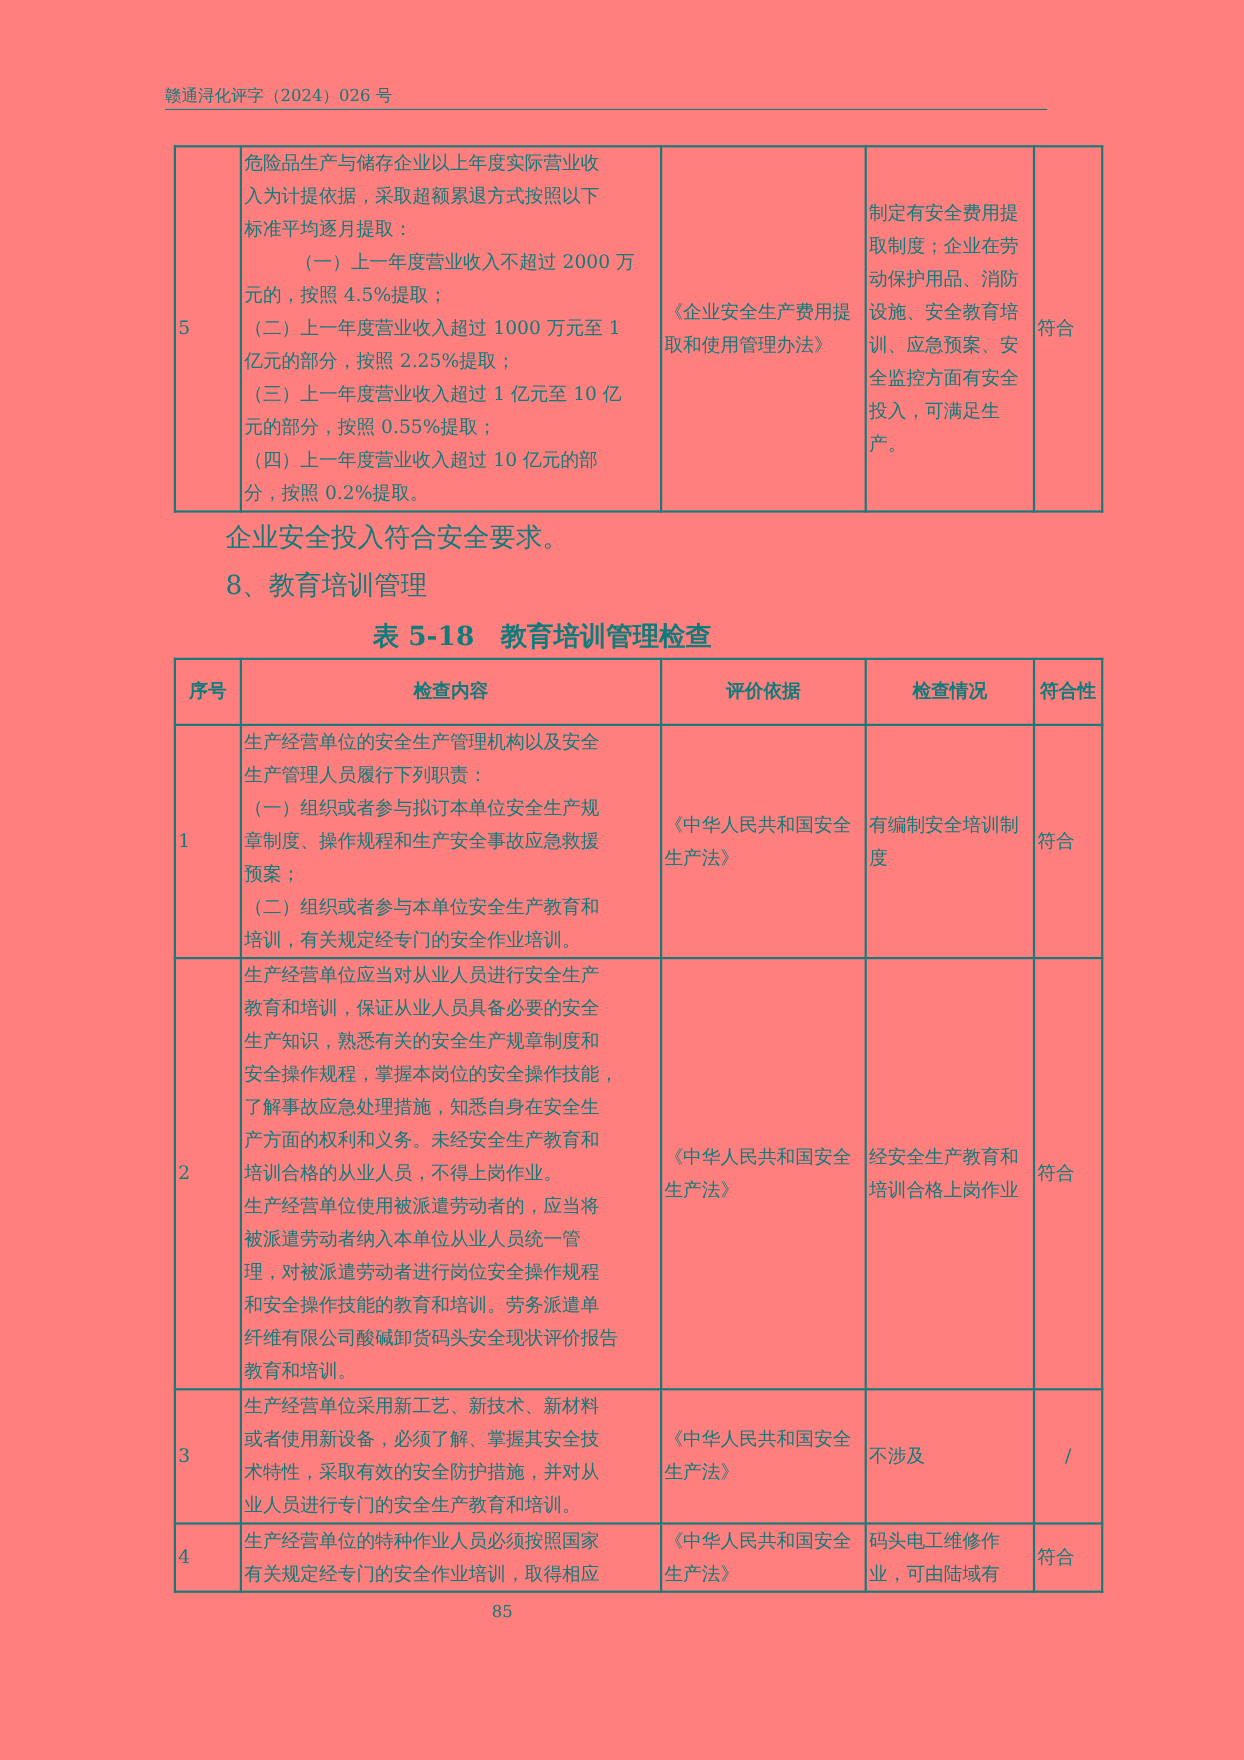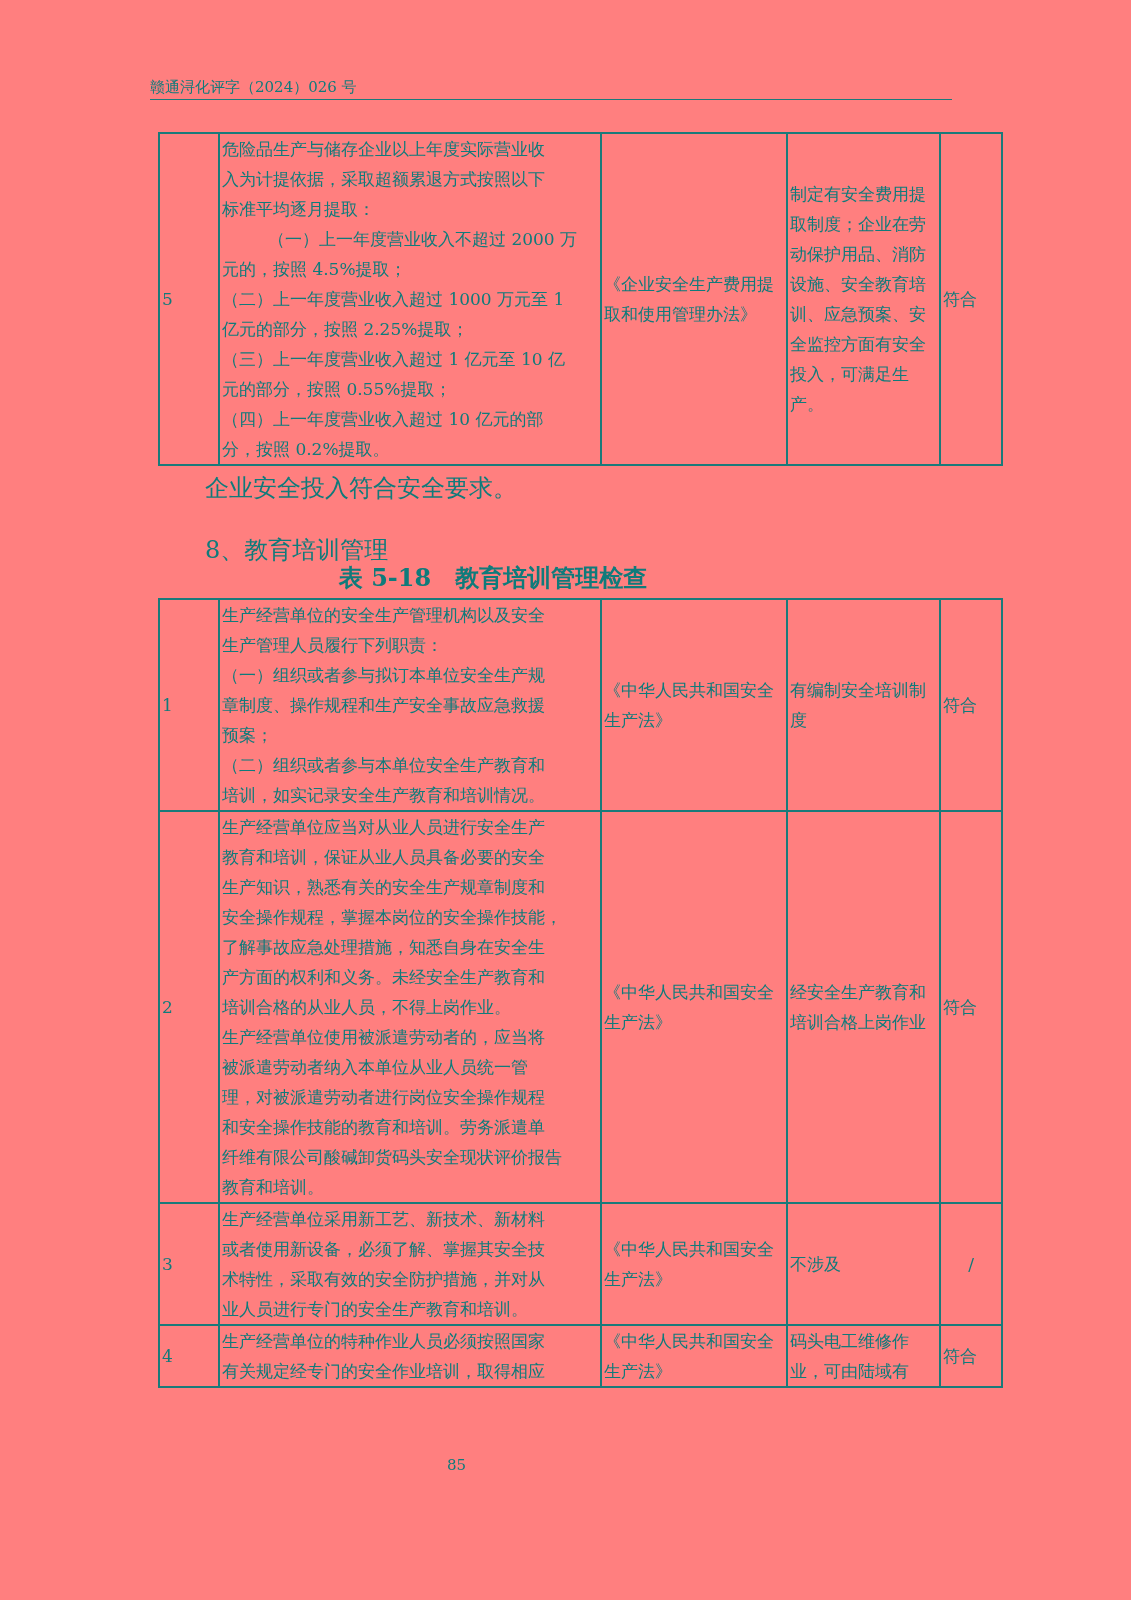--- a/index.html
+++ b/index.html
@@ -75,7 +75,7 @@
   </table>
 
 <div class="body-text" style="top:472px;">企业安全投入符合安全要求。</div>
-<div class="body-text" style="top:534px;">8、教育培训管理</div>
+<div class="body-text" style="top:516px;">8、教育培训管理</div>
 <div class="caption" style="top:562px;">表 5-18　教育培训管理检查</div>
 
 <table class="grid" style="top:598px;">

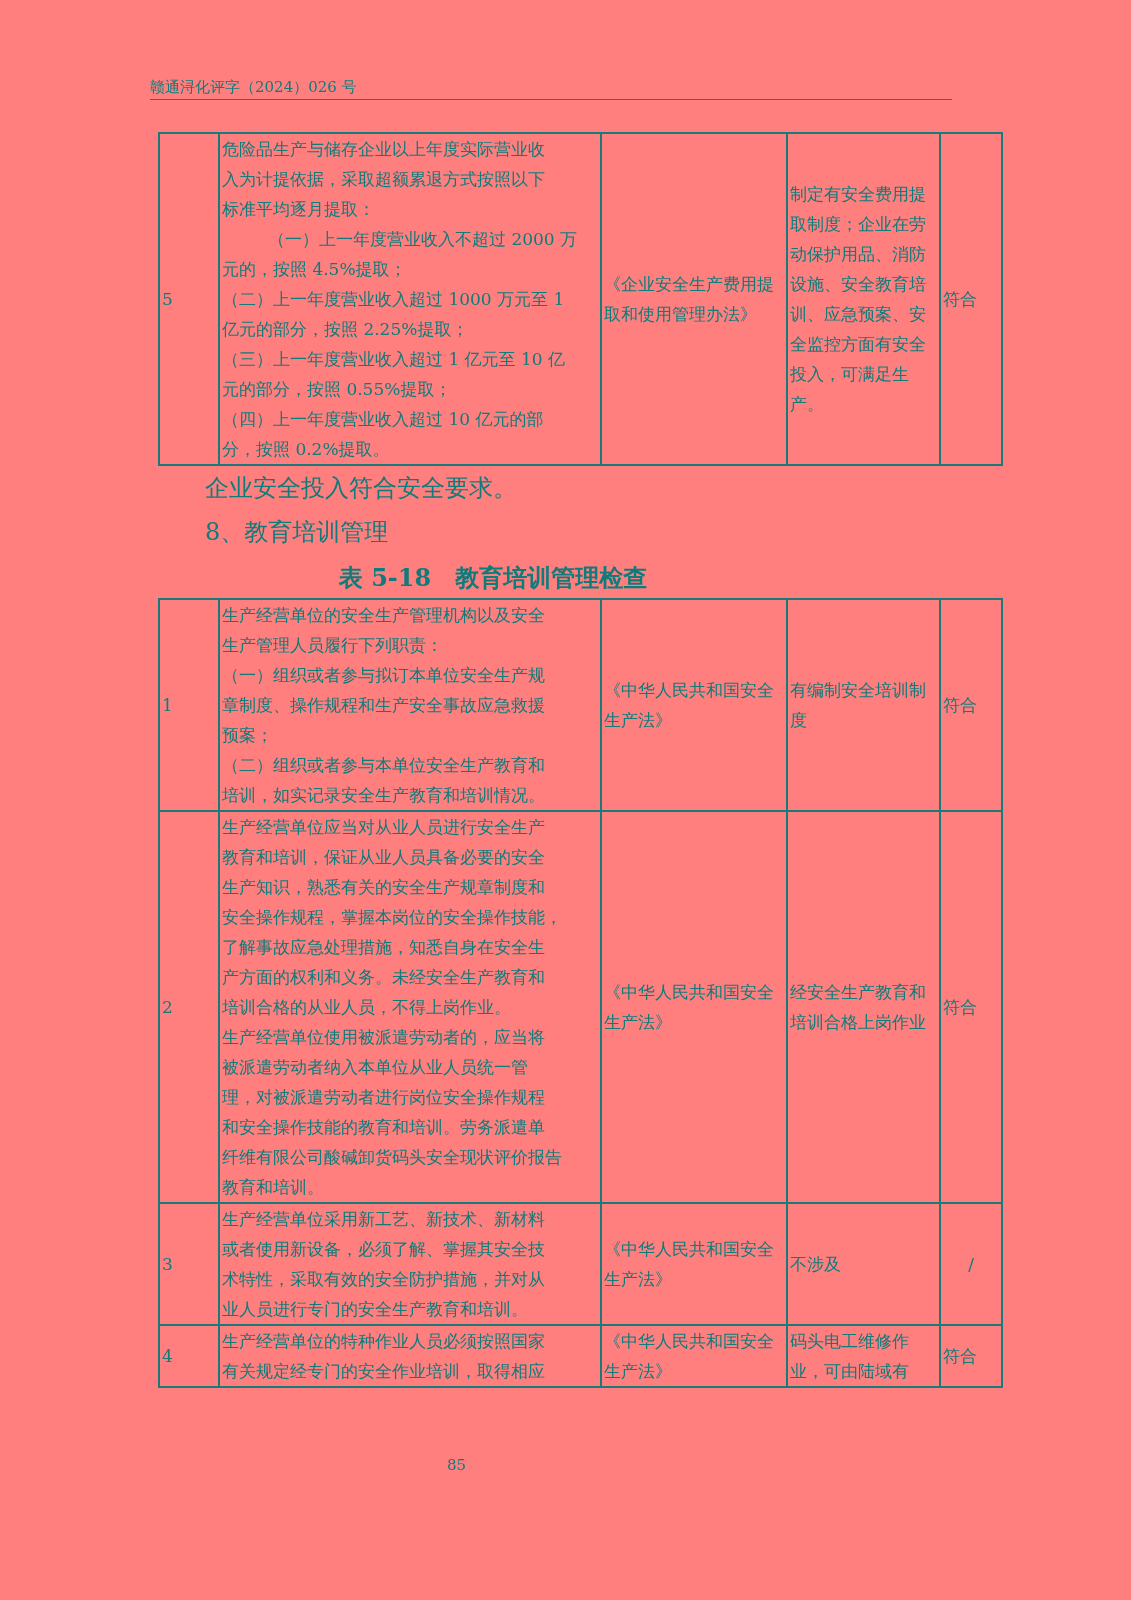--- a/index.html
+++ b/index.html
@@ -80,6 +80,13 @@
 
 <table class="grid" style="top:598px;">
   <tbody>
+      <tr style="height:60px;">
+    <th class="c0">序号</th>
+    <th class="c1">检查内容</th>
+    <th class="c2">评价依据</th>
+    <th class="c3">检查情况</th>
+    <th class="c4" style="line-height:28px;">符合性</th>
+  </tr>
   <tr style="height:210px;">
     <td class="c0">1</td>
     <td class="c1">

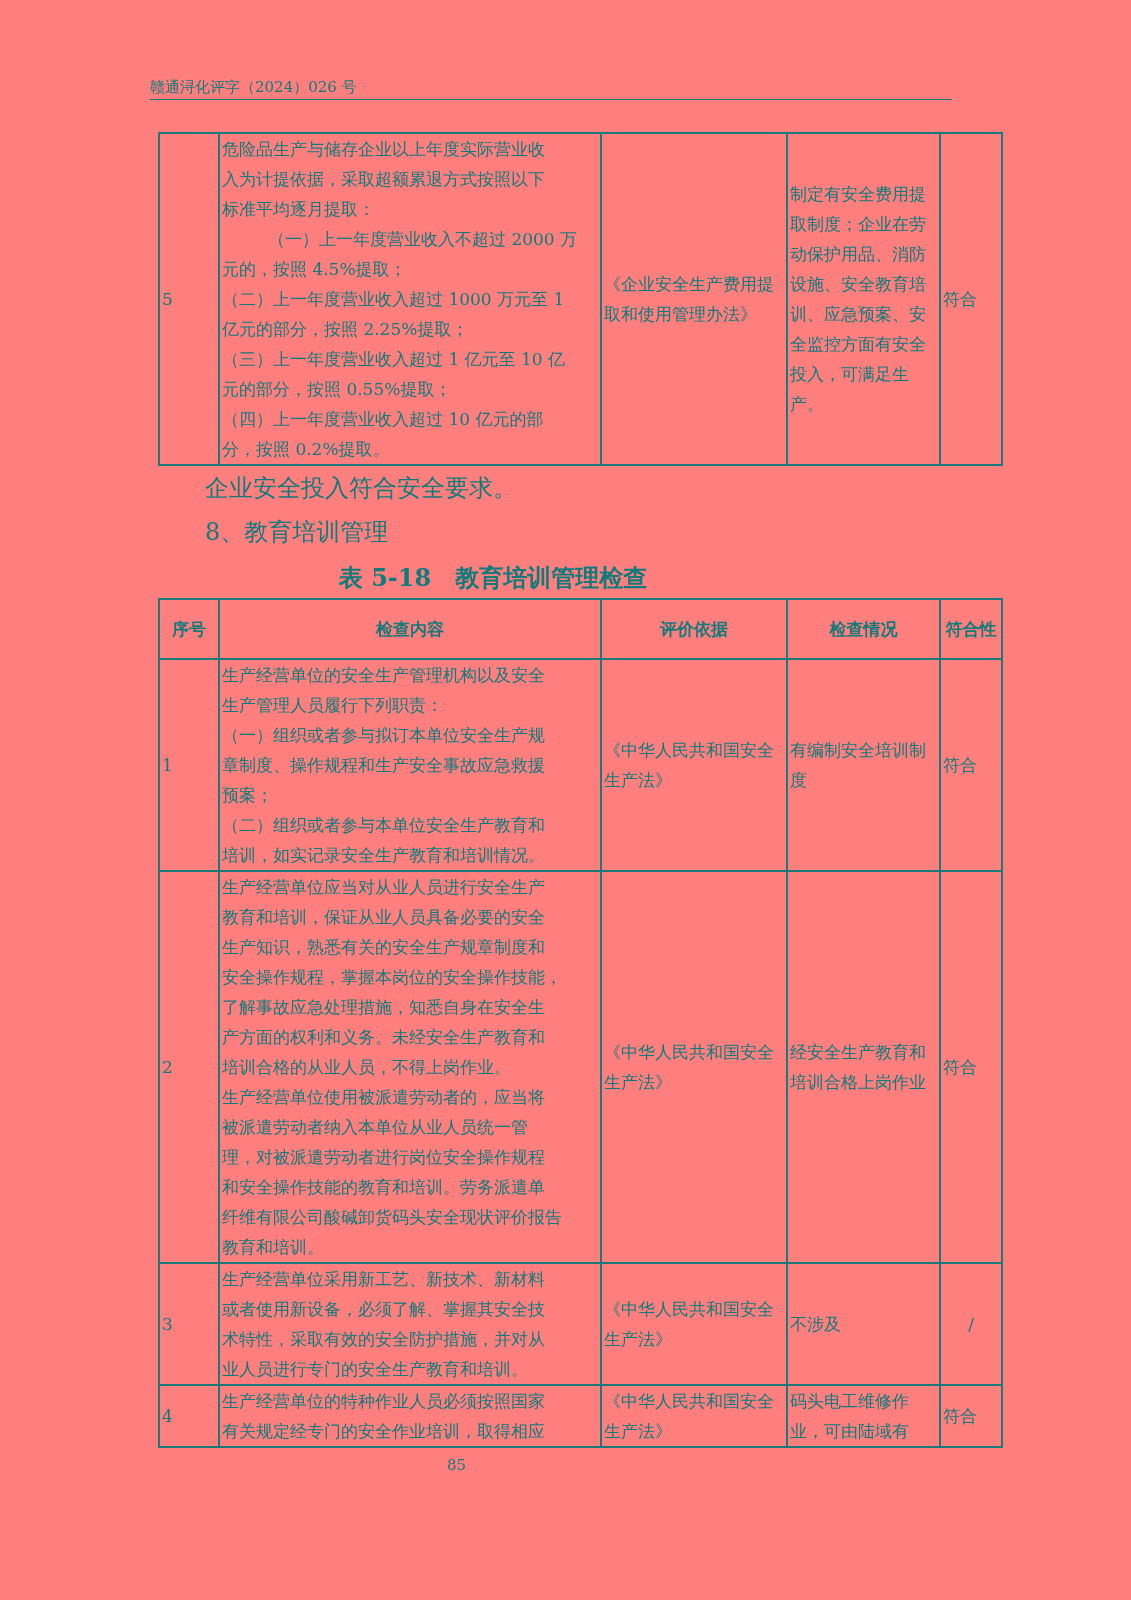--- a/index.html
+++ b/index.html
@@ -96,7 +96,7 @@
       <span class="line">章制度、操作规程和生产安全事故应急救援</span>
       <span class="line">预案；</span>
       <span class="line">（二）组织或者参与本单位安全生产教育和</span>
-      <span class="line">培训，如实记录安全生产教育和培训情况。</span>
+      <span class="line">培训，有关规定经专门的安全作业培训。</span>
     </td>
     <td class="c2">《中华人民共和国安全生产法》</td>
     <td class="c3">有编制安全培训制度</td>

